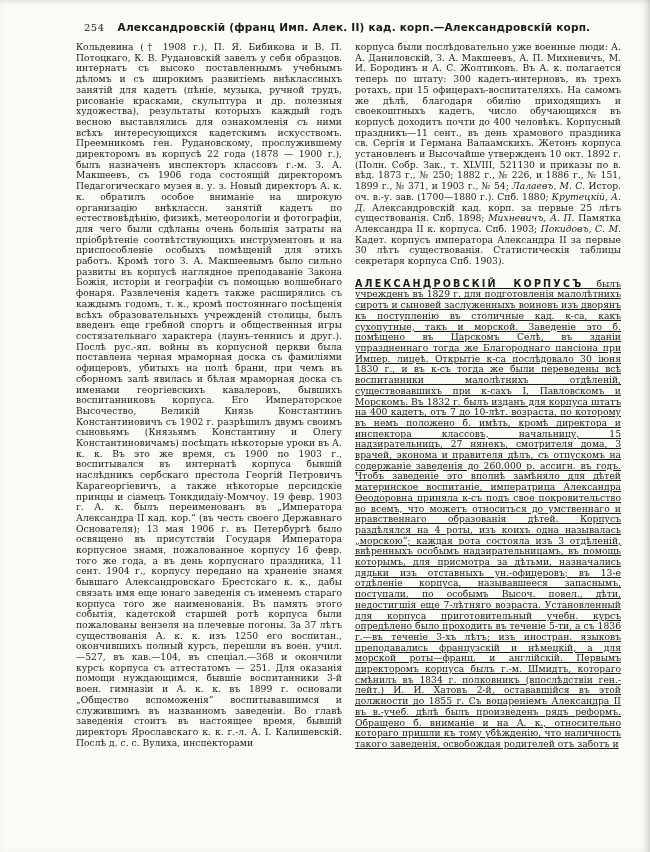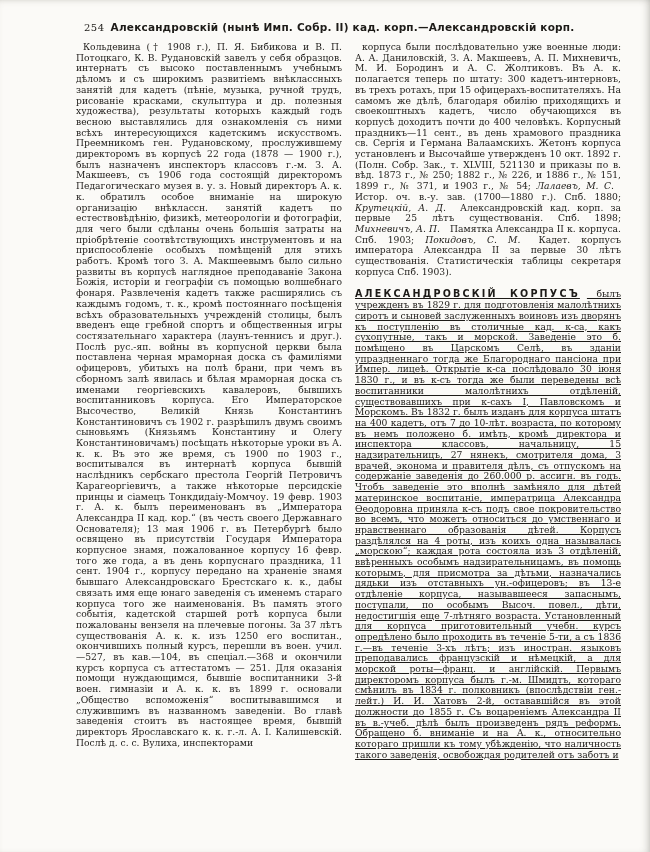--- a/index.html
+++ b/index.html
@@ -28,7 +28,7 @@
     font-size: 10px;
     font-weight: normal;
     letter-spacing: .5px;
-    margin-right: 6px;
+    margin-right: 13px;
   }
   .running-title {
     font-family: "DejaVu Sans", sans-serif;

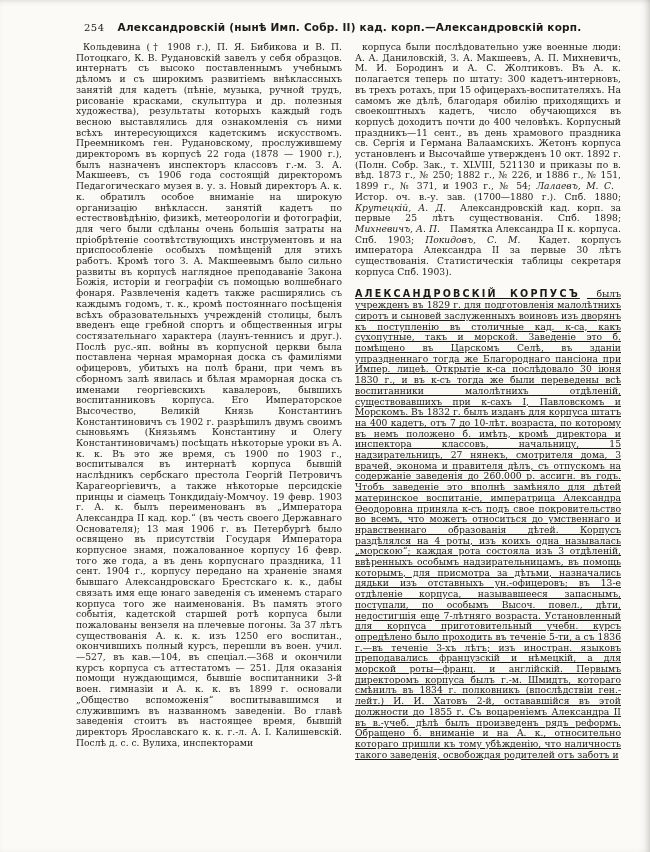--- a/index.html
+++ b/index.html
@@ -71,7 +71,7 @@
 <div class="page">
   <div class="running-head">
     <span class="page-number">254</span>
-    <span class="running-title">Александровскій (нынѣ Имп. Собр. II) кад. корп.—Александровскій корп.</span>
+    <span class="running-title">Александровскій (франц Имп. Алек. II) кад. корп.—Александровскій корп.</span>
   </div>
   <div class="columns">
     <div class="col">

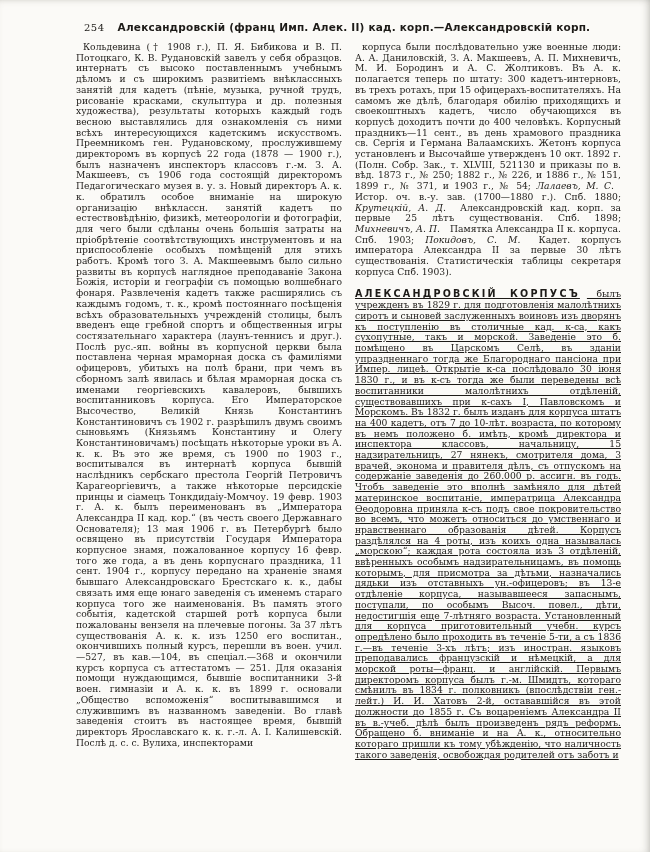--- a/index.html
+++ b/index.html
@@ -56,7 +56,7 @@
     margin-top: 12px;
     text-decoration: underline;
   }
-  .seg-normal { font-style: normal; margin-left: 7px; }
+  .seg-normal { font-style: normal; }
   .seg-italic { font-style: italic; }
   .seg-heading {
     font-family: "DejaVu Sans", sans-serif;

